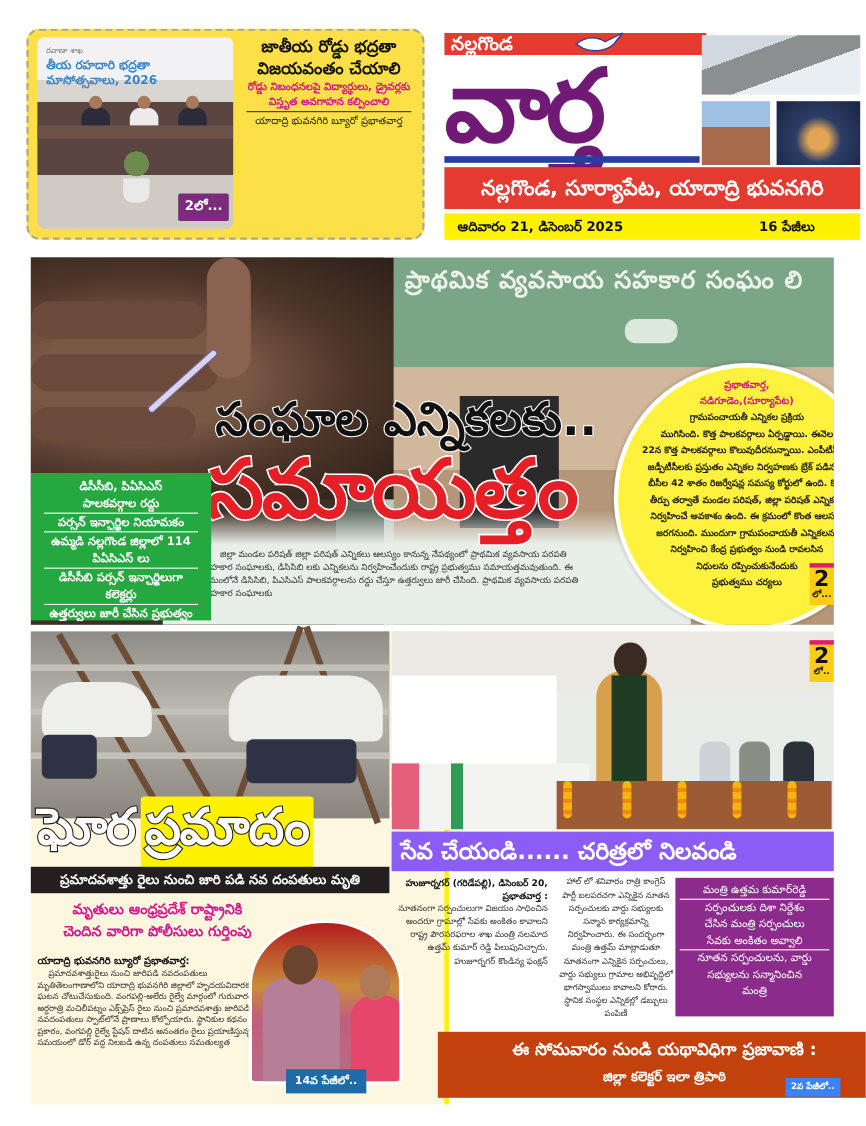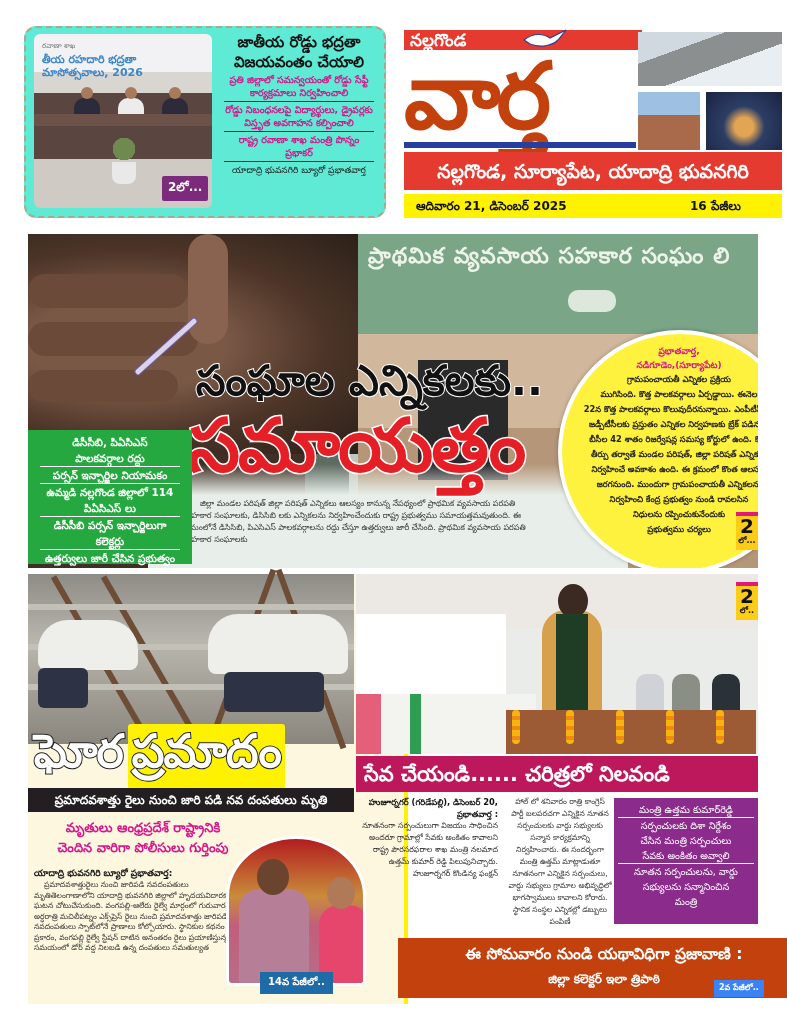--- a/index.html
+++ b/index.html
@@ -8,7 +8,7 @@
   .abs { position: absolute; }
 
   
-  .teaser { left: 24px; top: 26px; width: 362px; height: 192px; border: 2px dashed #a9a98a; border-radius: 12px; background: #5eead4; }
+  .teaser { left: 24px; top: 26px; width: 362px; height: 192px; border: 2px dashed #a9a98a; border-radius: 12px; background: #fde047; }
   .teaser-photo { left: 8px; top: 6px; width: 178px; height: 174px; border-radius: 6px; overflow: hidden;
     background: linear-gradient(180deg, #f2f2f4 0 22%, #d9d6d2 22% 34%, #5b4540 34% 72%, #cfcac4 72% 100%); }
   .teaser-banner { left: 8px; top: 6px; color: #3a86c8; font-size: 11px; line-height: 13px; font-weight: bold; }

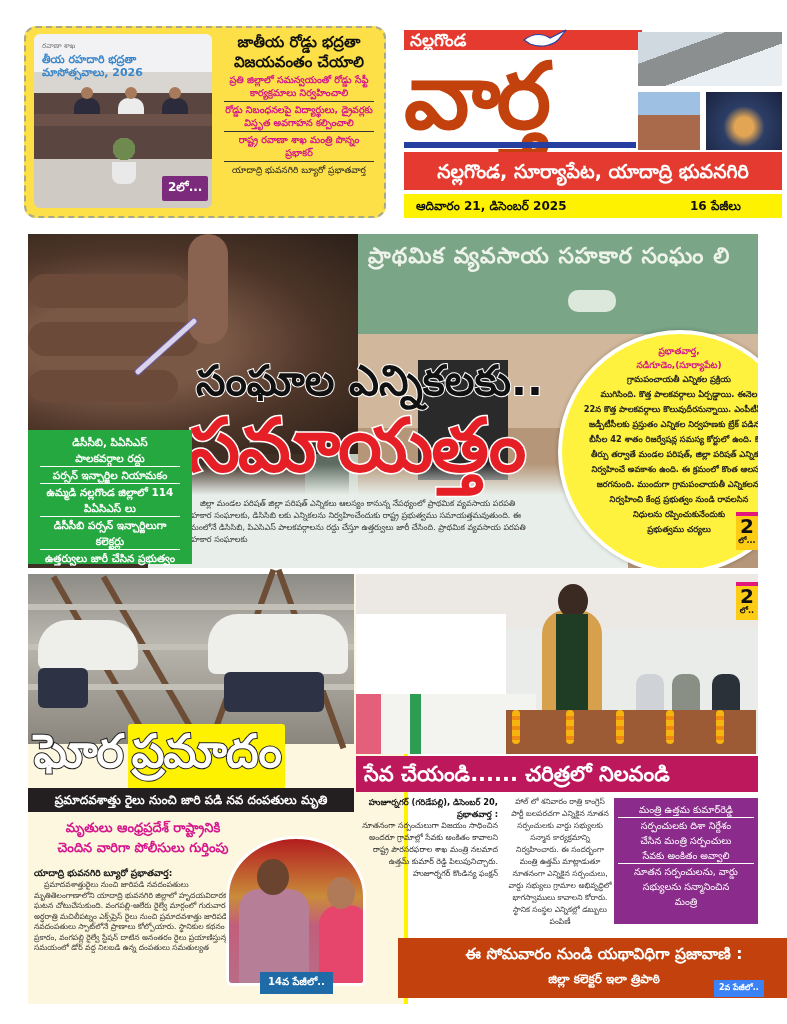--- a/index.html
+++ b/index.html
@@ -135,7 +135,6 @@
   <div class="abs teaser-text">
     <div class="teaser-head">జాతీయ రోడ్డు భద్రతా</div>
     <div class="teaser-head">విజయవంతం చేయాలి</div>
-    <div class="teaser-sub">ప్రతి జిల్లాలో సమన్వయంతో రోడ్డు సేఫ్టీ కార్యక్రమాలు నిర్వహించాలి</div>
     <div class="teaser-sub">రోడ్డు నిబంధనలపై విద్యార్థులు, డ్రైవర్లకు విస్తృత అవగాహన కల్పించాలి</div>
     <div class="teaser-sub last">రాష్ట్ర రవాణా శాఖ మంత్రి పొన్నం ప్రభాకర్</div>
     <div class="teaser-byline">యాదాద్రి భువనగిరి బ్యూరో ప్రభాతవార్త</div>

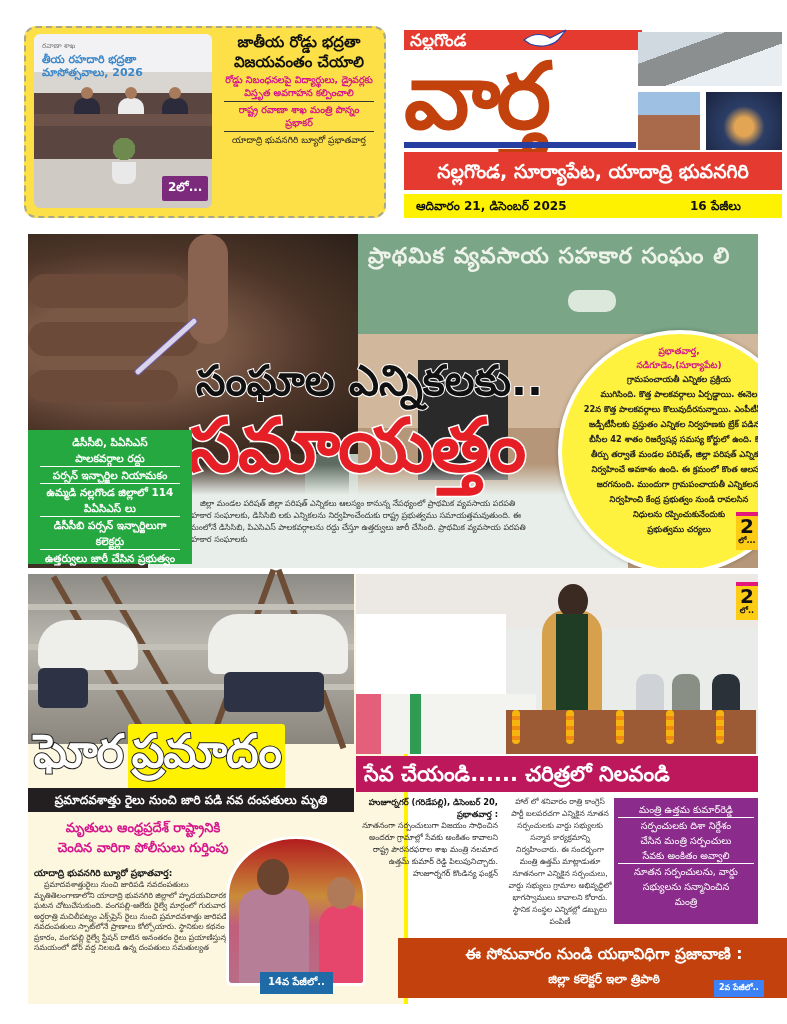--- a/index.html
+++ b/index.html
@@ -136,7 +136,6 @@
     <div class="teaser-head">జాతీయ రోడ్డు భద్రతా</div>
     <div class="teaser-head">విజయవంతం చేయాలి</div>
     <div class="teaser-sub">రోడ్డు నిబంధనలపై విద్యార్థులు, డ్రైవర్లకు విస్తృత అవగాహన కల్పించాలి</div>
-    <div class="teaser-sub last">రాష్ట్ర రవాణా శాఖ మంత్రి పొన్నం ప్రభాకర్</div>
     <div class="teaser-byline">యాదాద్రి భువనగిరి బ్యూరో ప్రభాతవార్త</div>
   </div>
 </div>

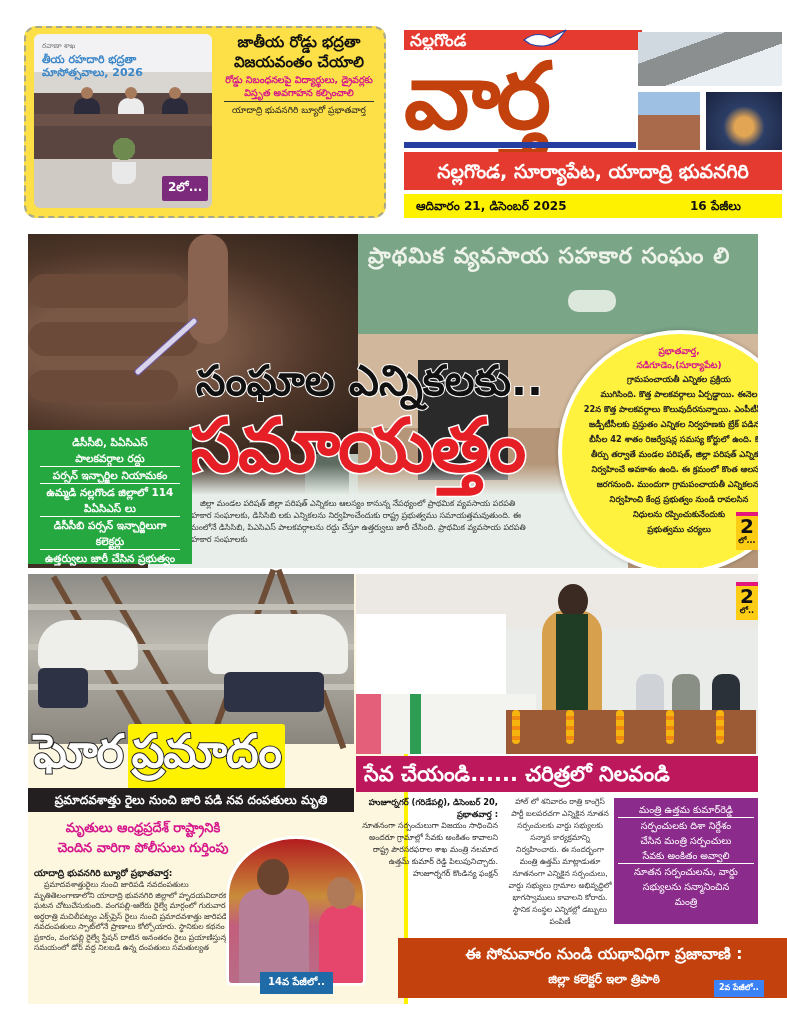--- a/index.html
+++ b/index.html
@@ -29,7 +29,7 @@
   .mh-red-top { left: 404px; top: 30px; width: 238px; height: 20px; background: #e53a2f; }
   .mh-city { left: 410px; top: 30px; color: #fff; font-size: 17px; font-weight: bold; line-height: 20px; }
   .bird { left: 522px; top: 28px; width: 46px; height: 22px; }
-  .mh-title { left: 404px; top: 48px; width: 240px; height: 98px; color: #c2410c; font-size: 92px; font-weight: bold; line-height: 98px; letter-spacing: -4px; font-family: "DejaVu Sans", sans-serif; }
+  .mh-title { left: 404px; top: 48px; width: 240px; height: 98px; color: #701a75; font-size: 92px; font-weight: bold; line-height: 98px; letter-spacing: -4px; font-family: "DejaVu Sans", sans-serif; }
   .mh-underline { left: 404px; top: 142px; width: 232px; height: 6px; background: #263ea0; }
   .mh-photos { left: 638px; top: 32px; width: 144px; height: 118px; }
   .mh-dam { left: 0; top: 0; width: 144px; height: 54px; background: linear-gradient(160deg, #d0d8e0 0 30%, #8c8f90 30% 60%, #e8eef2 60% 100%); }

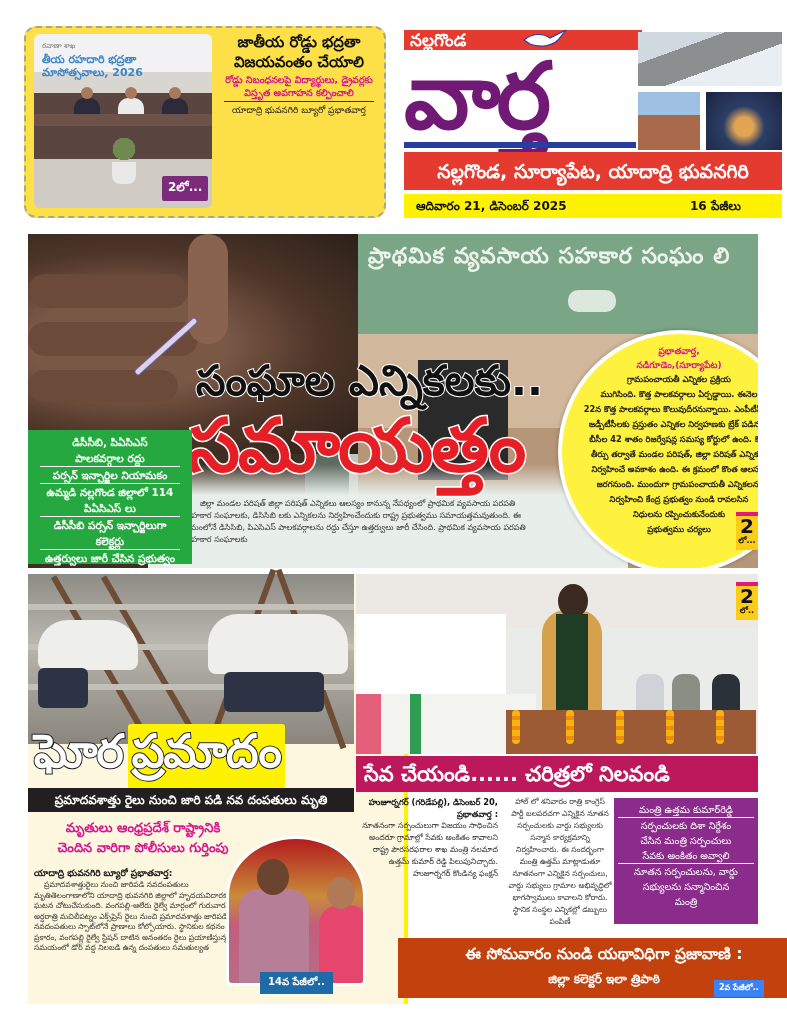--- a/index.html
+++ b/index.html
@@ -100,7 +100,7 @@
   .flower { position: absolute; width: 8px; height: 34px; background: repeating-linear-gradient(180deg, #f6b40e 0 6px, #f08a12 6px 10px); border-radius: 4px; top: 0; }
   .min-crowd { left: 0; top: 120px; width: 180px; height: 60px; background: linear-gradient(90deg, #e35f7a 0 14%, #f3f3ef 14% 30%, #2f9c53 30% 36%, #f3f3ef 36% 100%); }
   .min-guard { position: absolute; width: 28px; height: 60px; top: 100px; border-radius: 10px 10px 0 0; }
-  .min-red { left: 356px; top: 756px; width: 402px; height: 36px; background: #be185d; color: #fff; font-size: 21px; font-weight: bold; line-height: 36px; padding-left: 8px; white-space: nowrap; }
+  .min-red { left: 356px; top: 756px; width: 402px; height: 36px; background: #8b5cf6; color: #fff; font-size: 21px; font-weight: bold; line-height: 36px; padding-left: 8px; white-space: nowrap; }
   .min-col1 { left: 360px; top: 796px; width: 138px; text-align: right; font-size: 7.8px; line-height: 12px; color: #333; }
   .min-col1 .hdr { font-weight: bold; color: #111; font-size: 8.3px; }
   .min-col2 { left: 508px; top: 796px; width: 104px; text-align: center; font-size: 7.6px; line-height: 12px; color: #333; }

